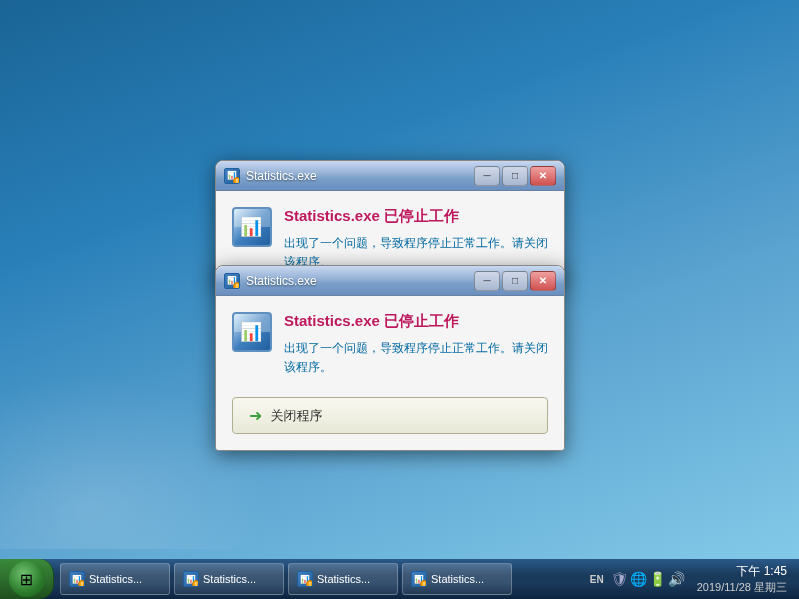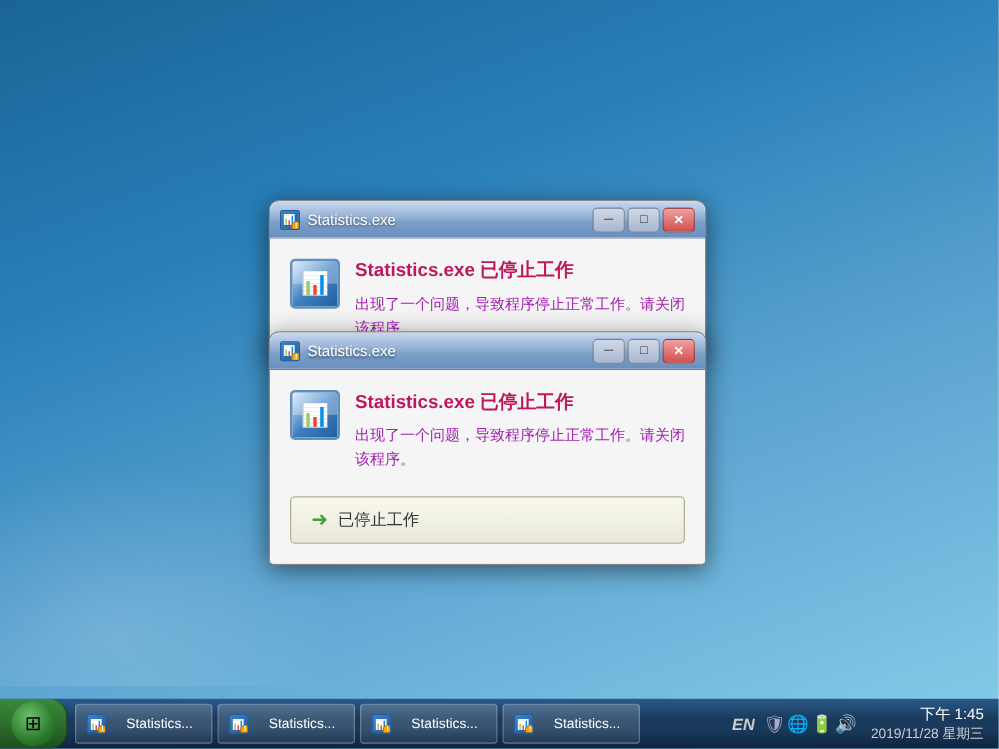--- a/index.html
+++ b/index.html
@@ -284,7 +284,7 @@
 
     .dialog-description {
       font-size: 12px;
-      color: #a21caf;
+      color: #0369a1;
       line-height: 1.6;
     }
 

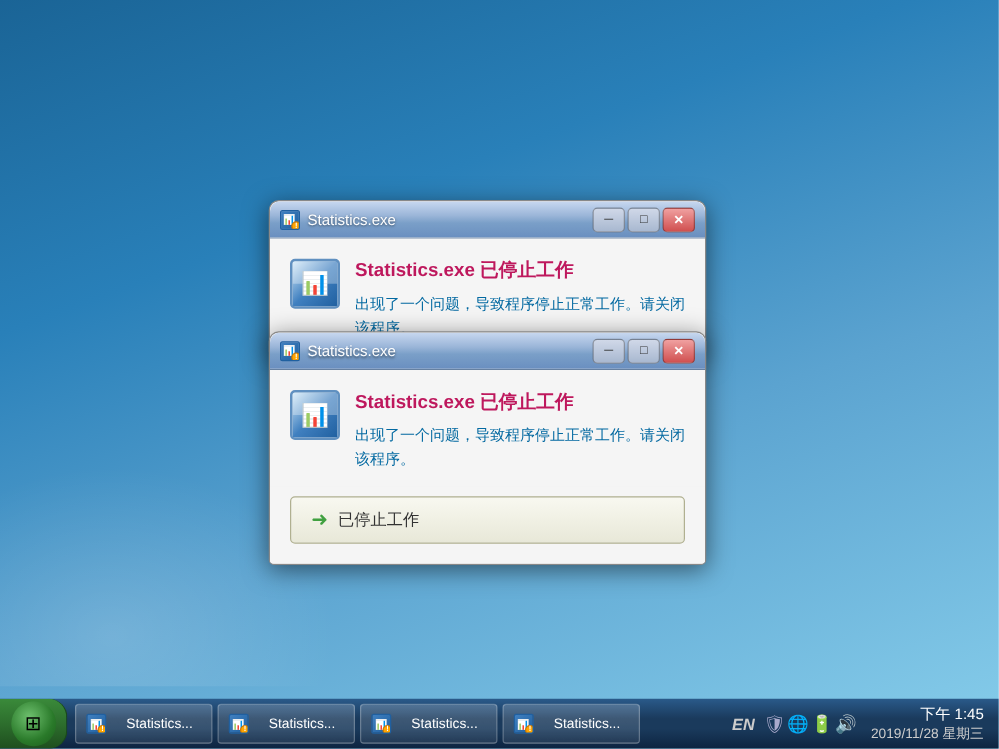--- a/index.html
+++ b/index.html
@@ -412,7 +412,7 @@
   <div class="dialog-footer">
     <div class="action-button">
       <span class="arrow-icon">➜</span>
-      <span>已停止工作</span>
+      <span>关闭程序</span>
     </div>
   </div>
 </div>

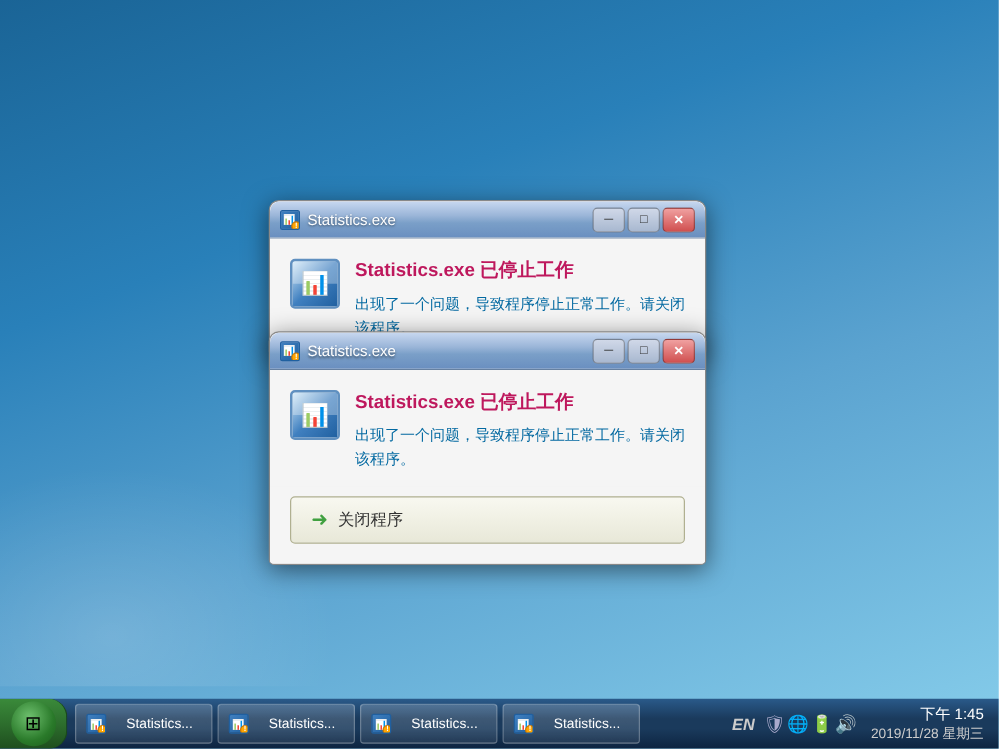--- a/index.html
+++ b/index.html
@@ -95,7 +95,6 @@
       white-space: nowrap;
       overflow: hidden;
       text-overflow: ellipsis;
-      margin-left: 12px;
     }
 
     .taskbar-right {

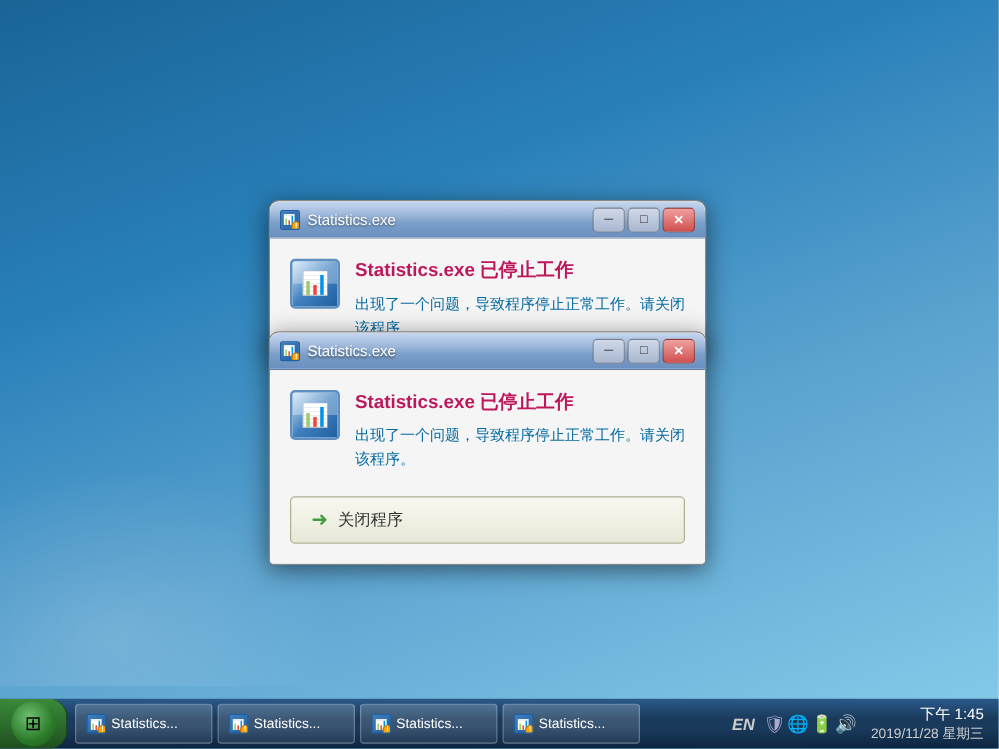--- a/index.html
+++ b/index.html
@@ -107,10 +107,9 @@
 
     .taskbar-lang {
       color: #ccc;
-      font-size: 13px;
+      font-size: 10px;
       font-weight: bold;
       padding: 2px 4px;
-      font-style: italic;
     }
 
     .taskbar-icons {

